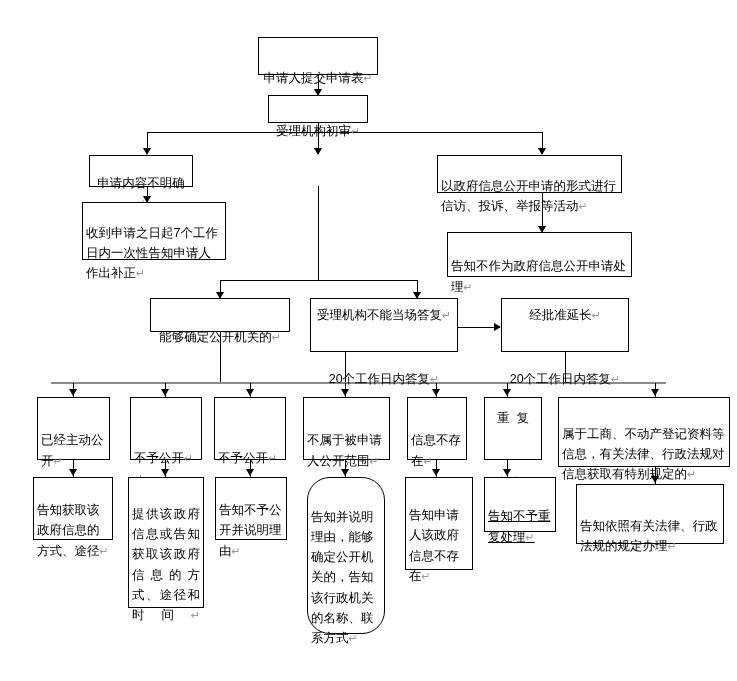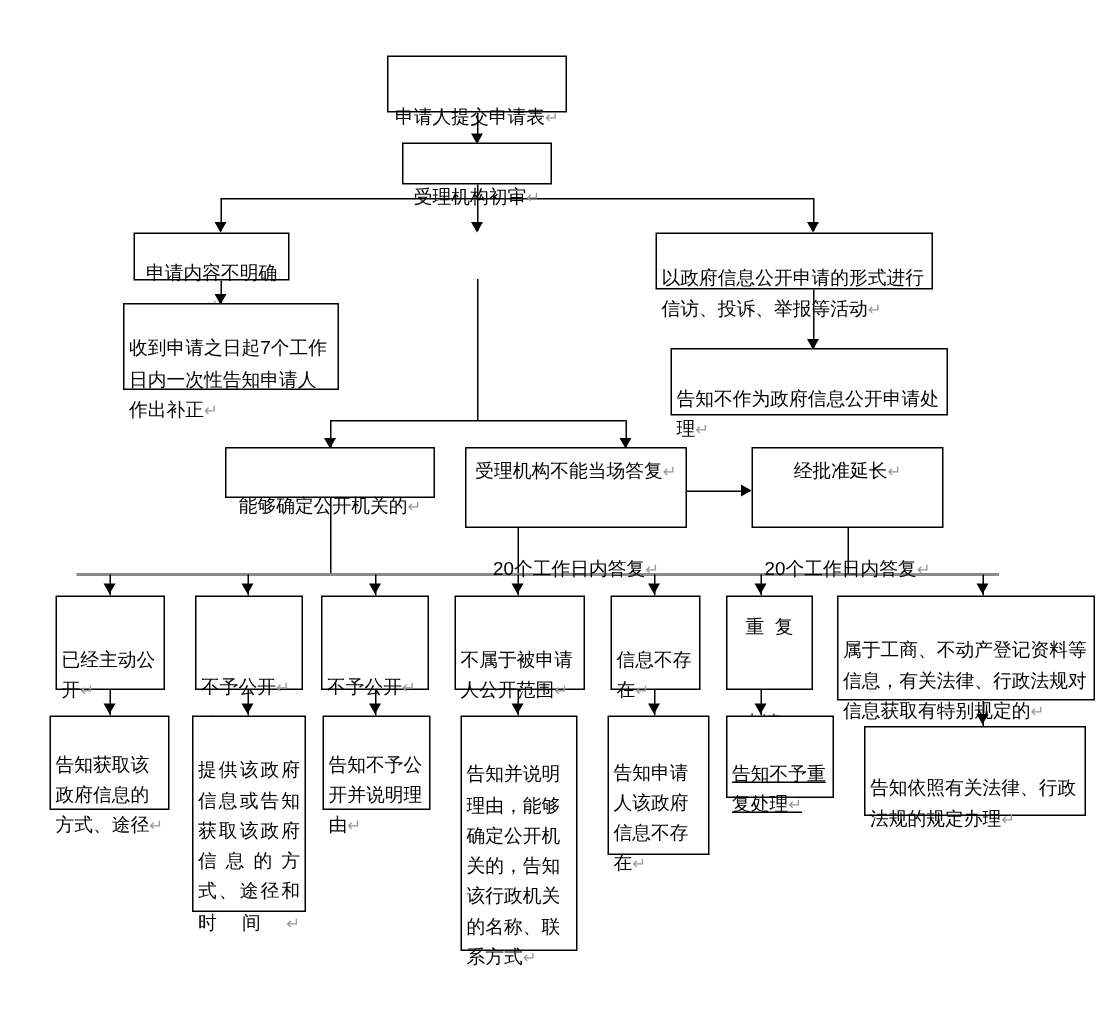--- a/index.html
+++ b/index.html
@@ -203,7 +203,7 @@
     <span class="txt" style="text-align:left;"><span>告知不予公开并说明理由</span><span class="cr">↵</span></span>
   </div>
 
-  <div class="node" style="left:307px;top:477px;width:78px;height:157px;text-align:left;">
+  <div class="node" style="left:307px;top:477px;width:78px;height:157px;text-align:left;border-radius:23px;">
     <span class="txt" style="text-align:left;"><span>告知并说明理由，能够确定公开机关的，告知该行政机关的名称、联系方式</span><span class="cr">↵</span></span>
   </div>
 

